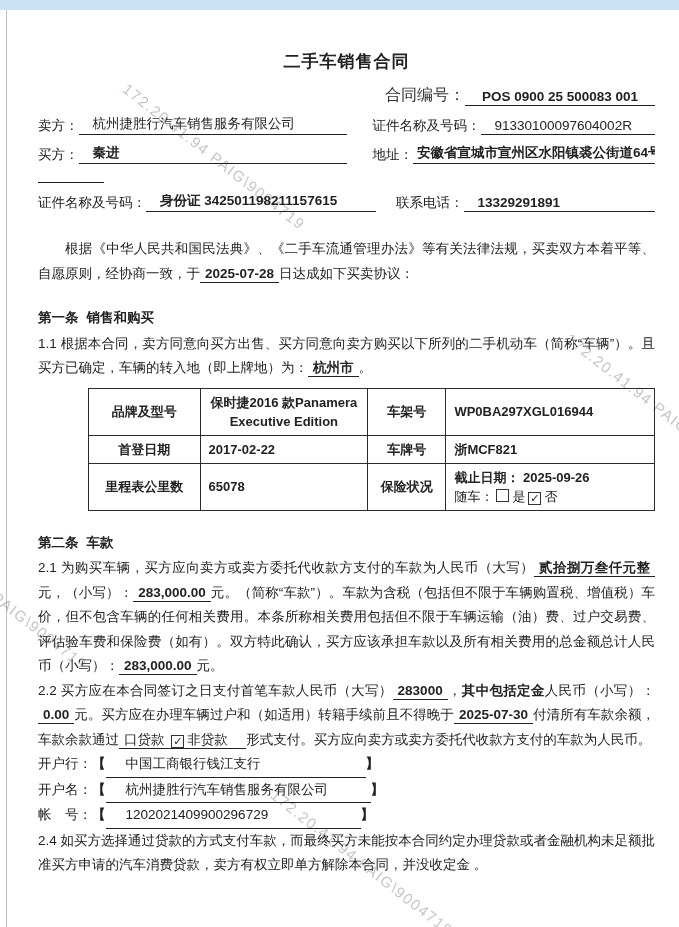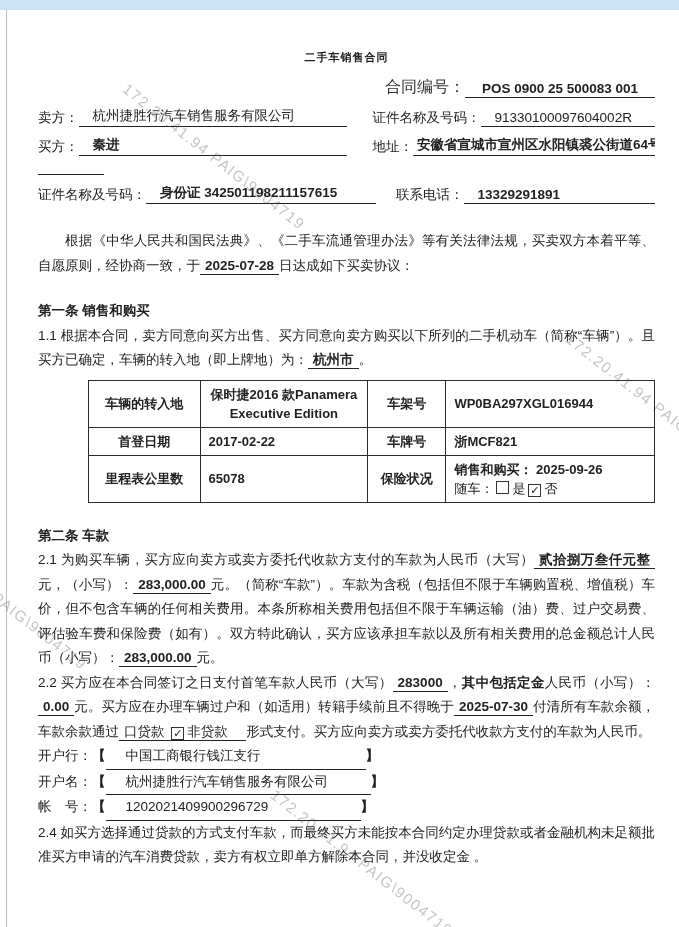--- a/index.html
+++ b/index.html
@@ -18,7 +18,7 @@
     z-index:1;
   }
   .content{position:absolute;left:38px;right:24px;top:10px;z-index:2;}
-  .title{margin:40px 0 0;text-align:center;font-size:11px;font-weight:700;letter-spacing:1px;}
+  .title{margin:40px 0 0;text-align:center;font-size:17px;font-weight:700;letter-spacing:1px;}
   .contractline{margin-top:12px;display:flex;justify-content:flex-end;align-items:flex-end;}
   .contractline .small-lab{font-size:16px;color:#333;}
   .frow{display:flex;align-items:flex-end;margin-top:9px;}

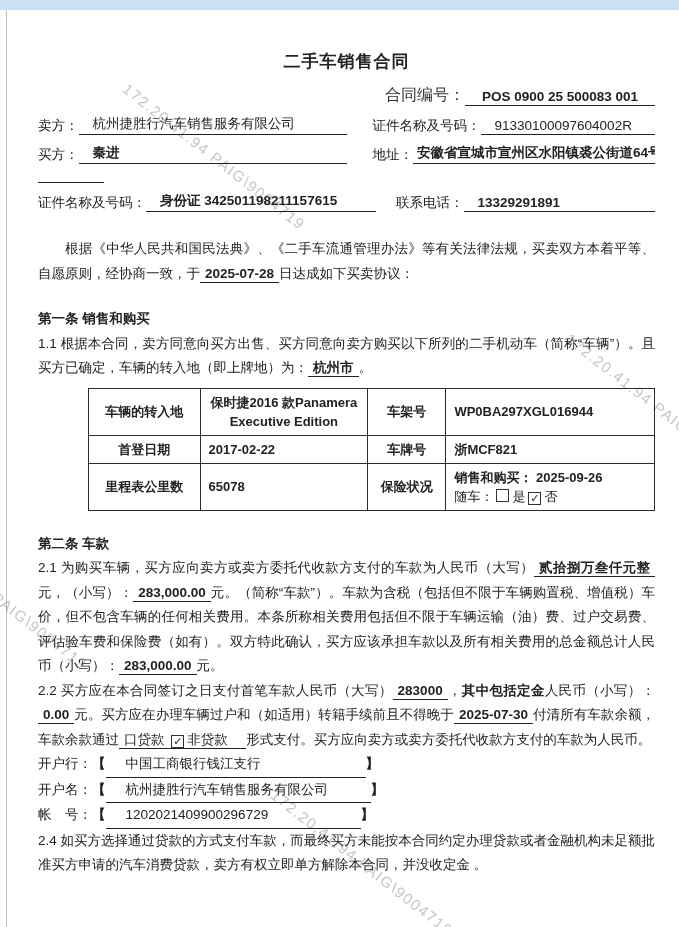--- a/index.html
+++ b/index.html
@@ -33,7 +33,7 @@
   .wrapline{margin-top:16px;width:66px;height:2px;border-bottom:1px solid #222;}
   p{margin:0;line-height:24.5px;text-align:justify;}
   .preamble{margin-top:25px;text-indent:2em;}
-  .sec-h{margin-top:21px;font-weight:700;}
+  .sec-h{margin-top:21px;font-weight:700;font-family:Liberation Mono, monospace;}
   .mt4{}
   .u{border-bottom:1px solid #222;padding:0 5px 1px;}
   .b{font-weight:700;}

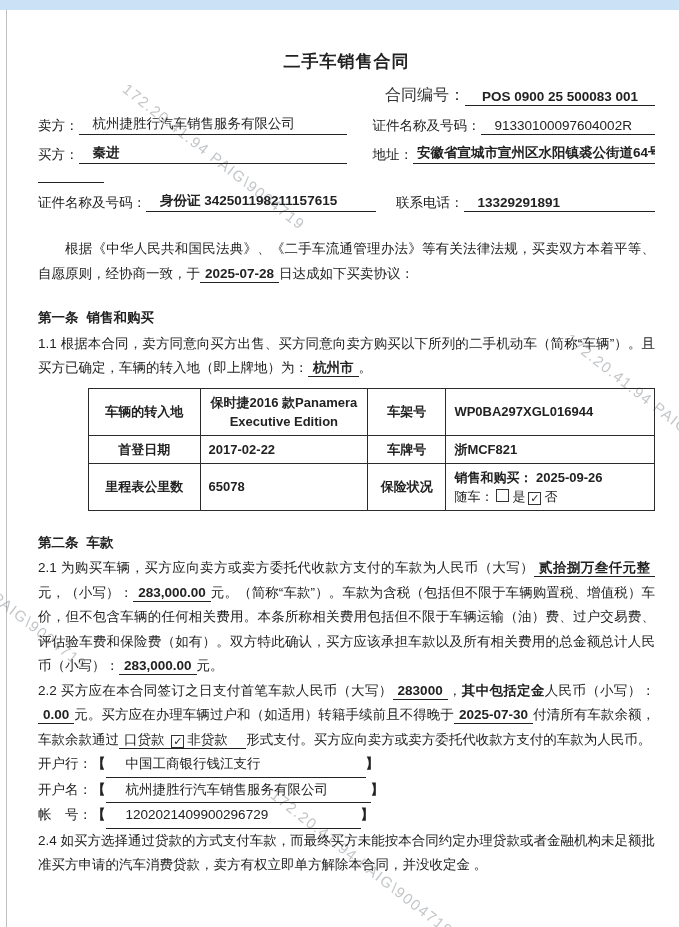--- a/index.html
+++ b/index.html
@@ -108,7 +108,7 @@
   <table class="veh">
     <tbody>
         <tr>
-      <td class="tl cw1">车辆的转入地</td>
+      <td class="tl cw1">品牌及型号</td>
       <td class="tv cw2">保时捷2016 款Panamera Executive Edition</td>
       <td class="tl cw3">车架号</td>
       <td class="tv cw4">WP0BA297XGL016944</td>

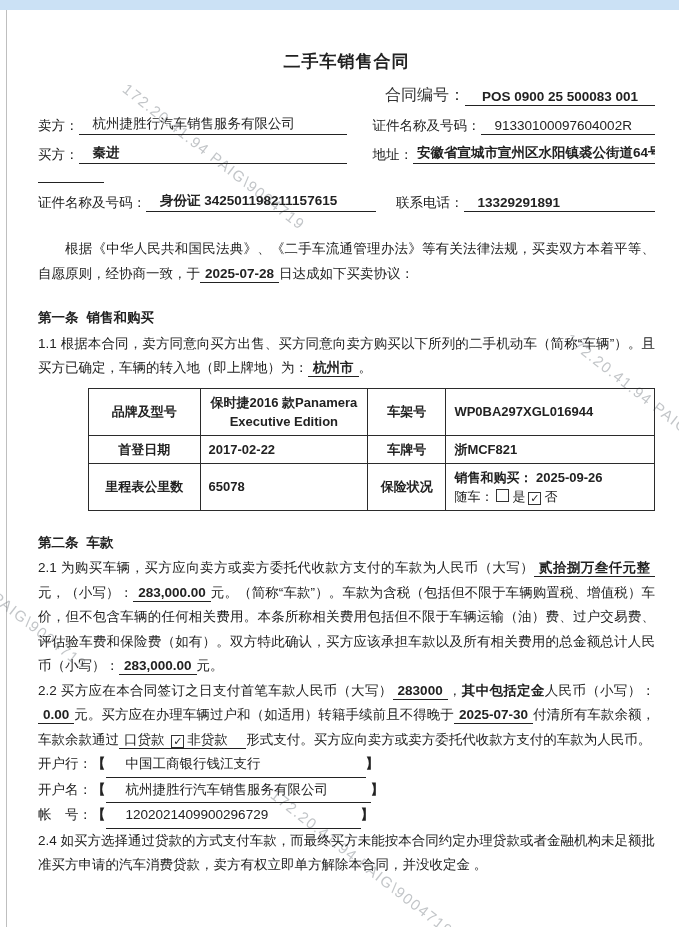--- a/index.html
+++ b/index.html
@@ -125,7 +125,7 @@
       <td class="tl">保险状况</td>
       <td>
         <div>
-          <span class="b">销售和购买：</span>
+          <span class="b">截止日期：</span>
           <span class="b">2025-09-26</span>
         </div>
         <div>

